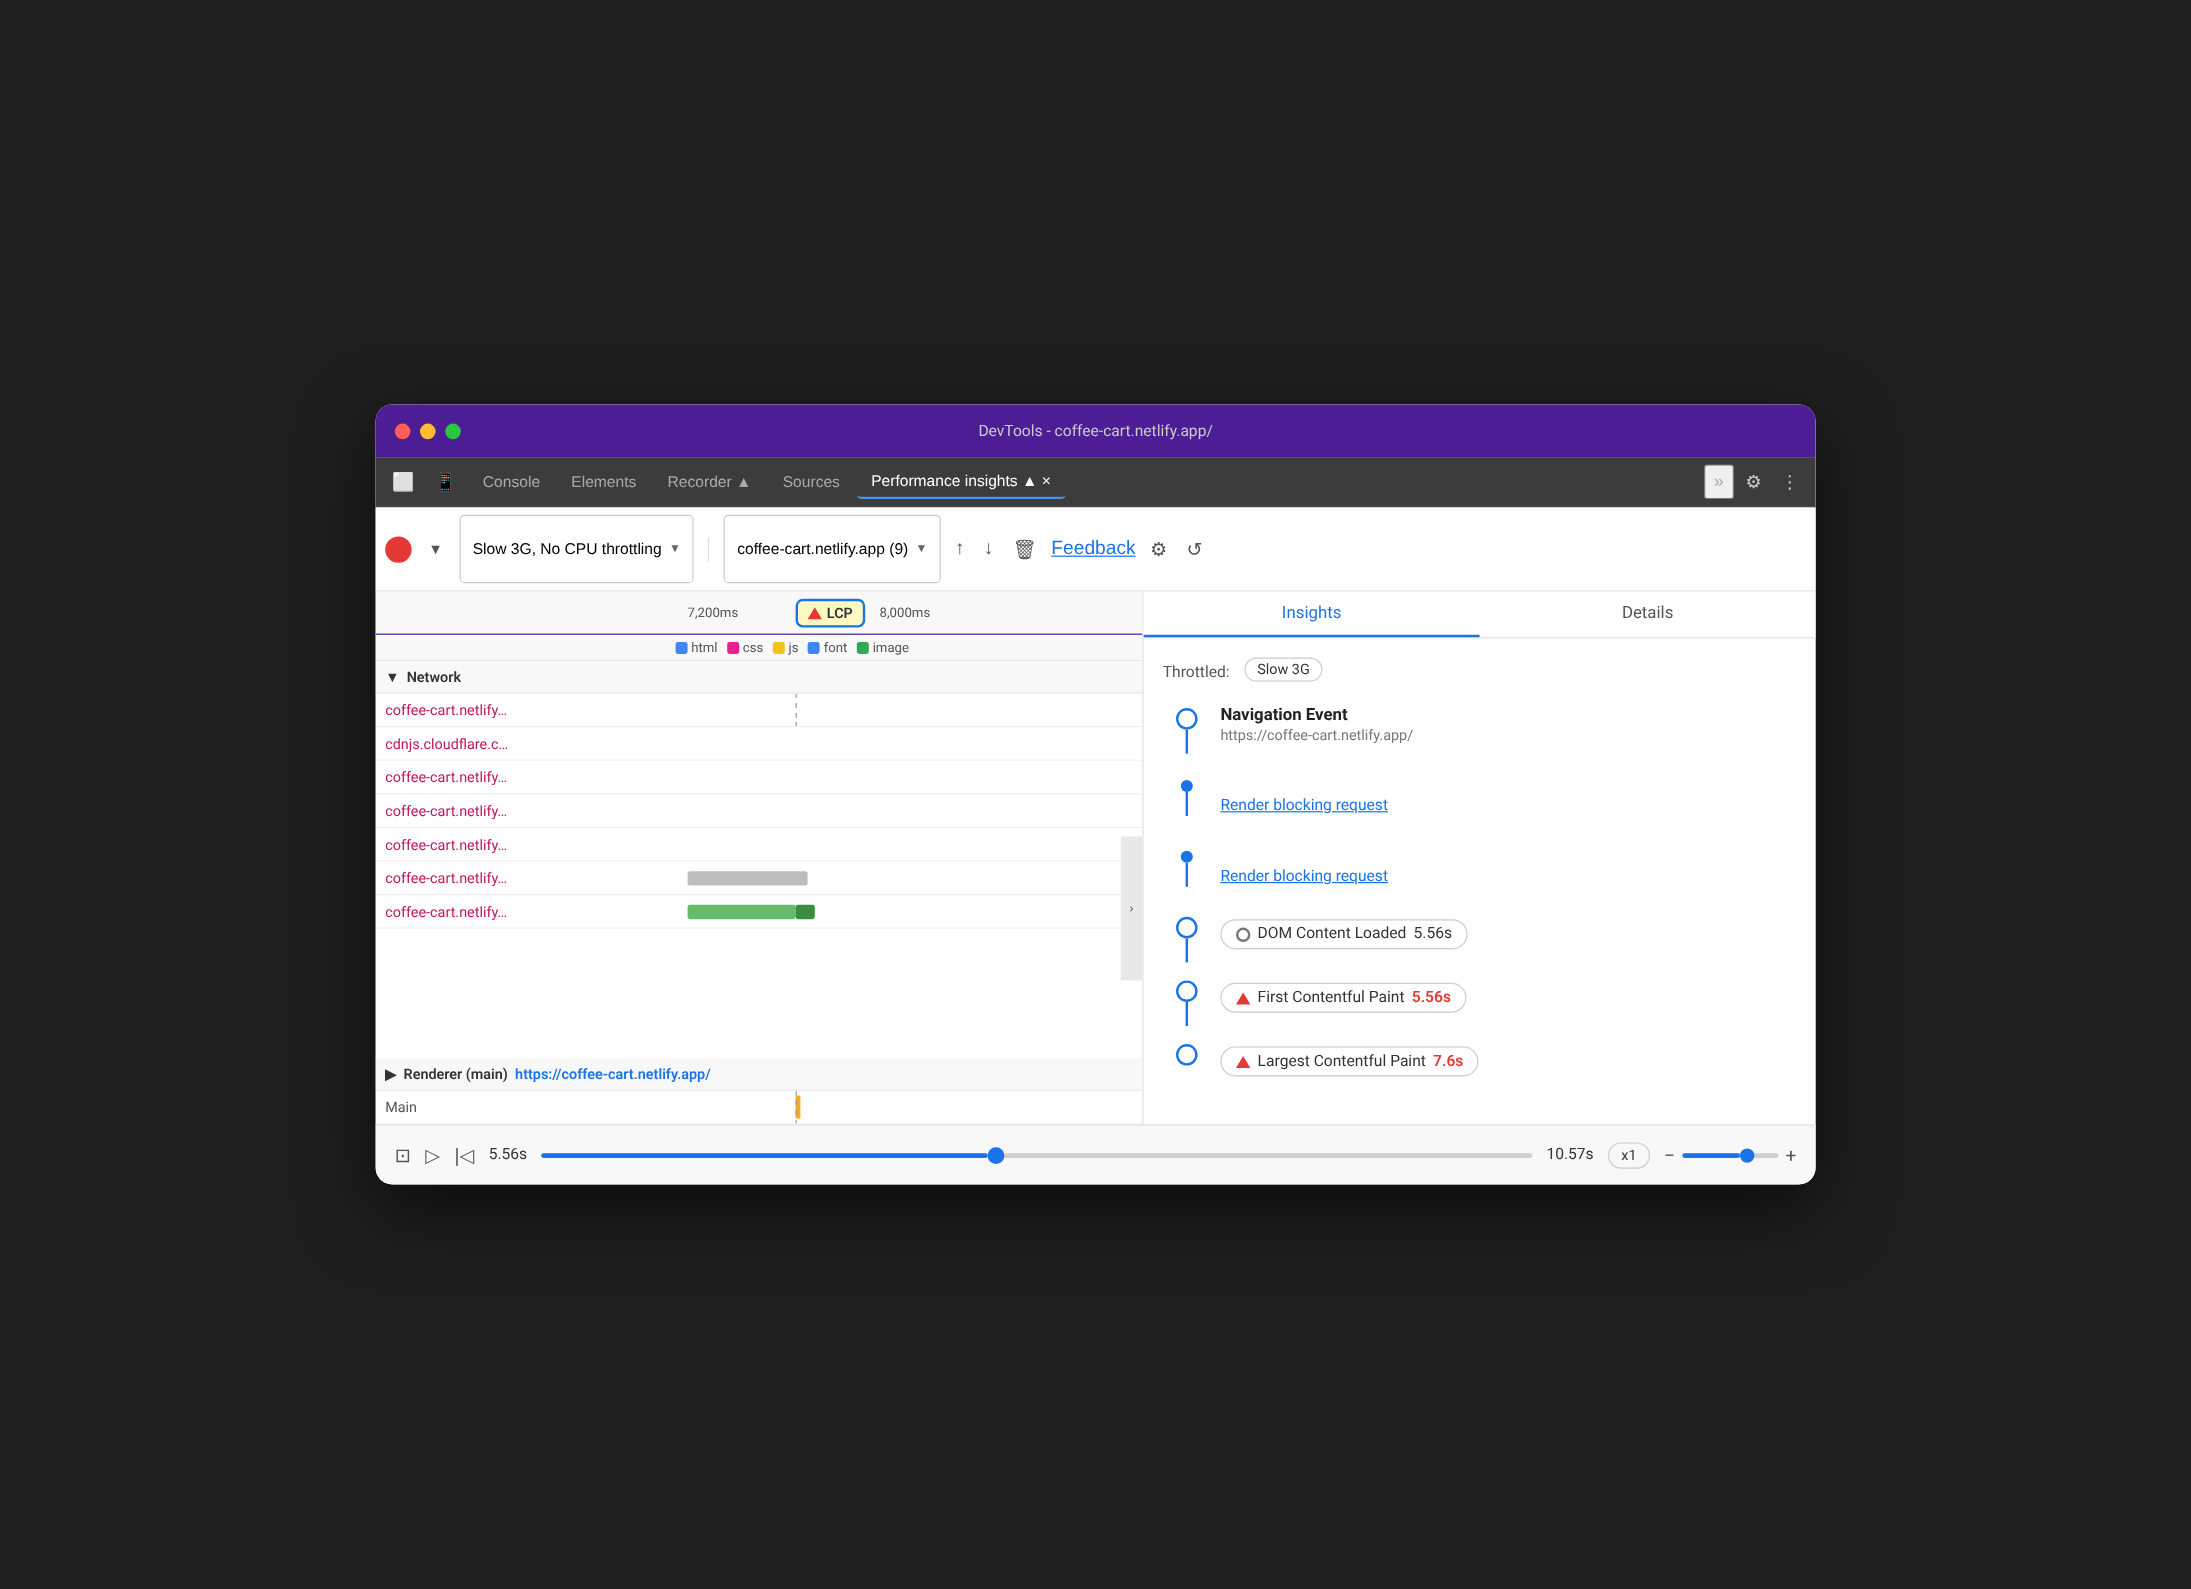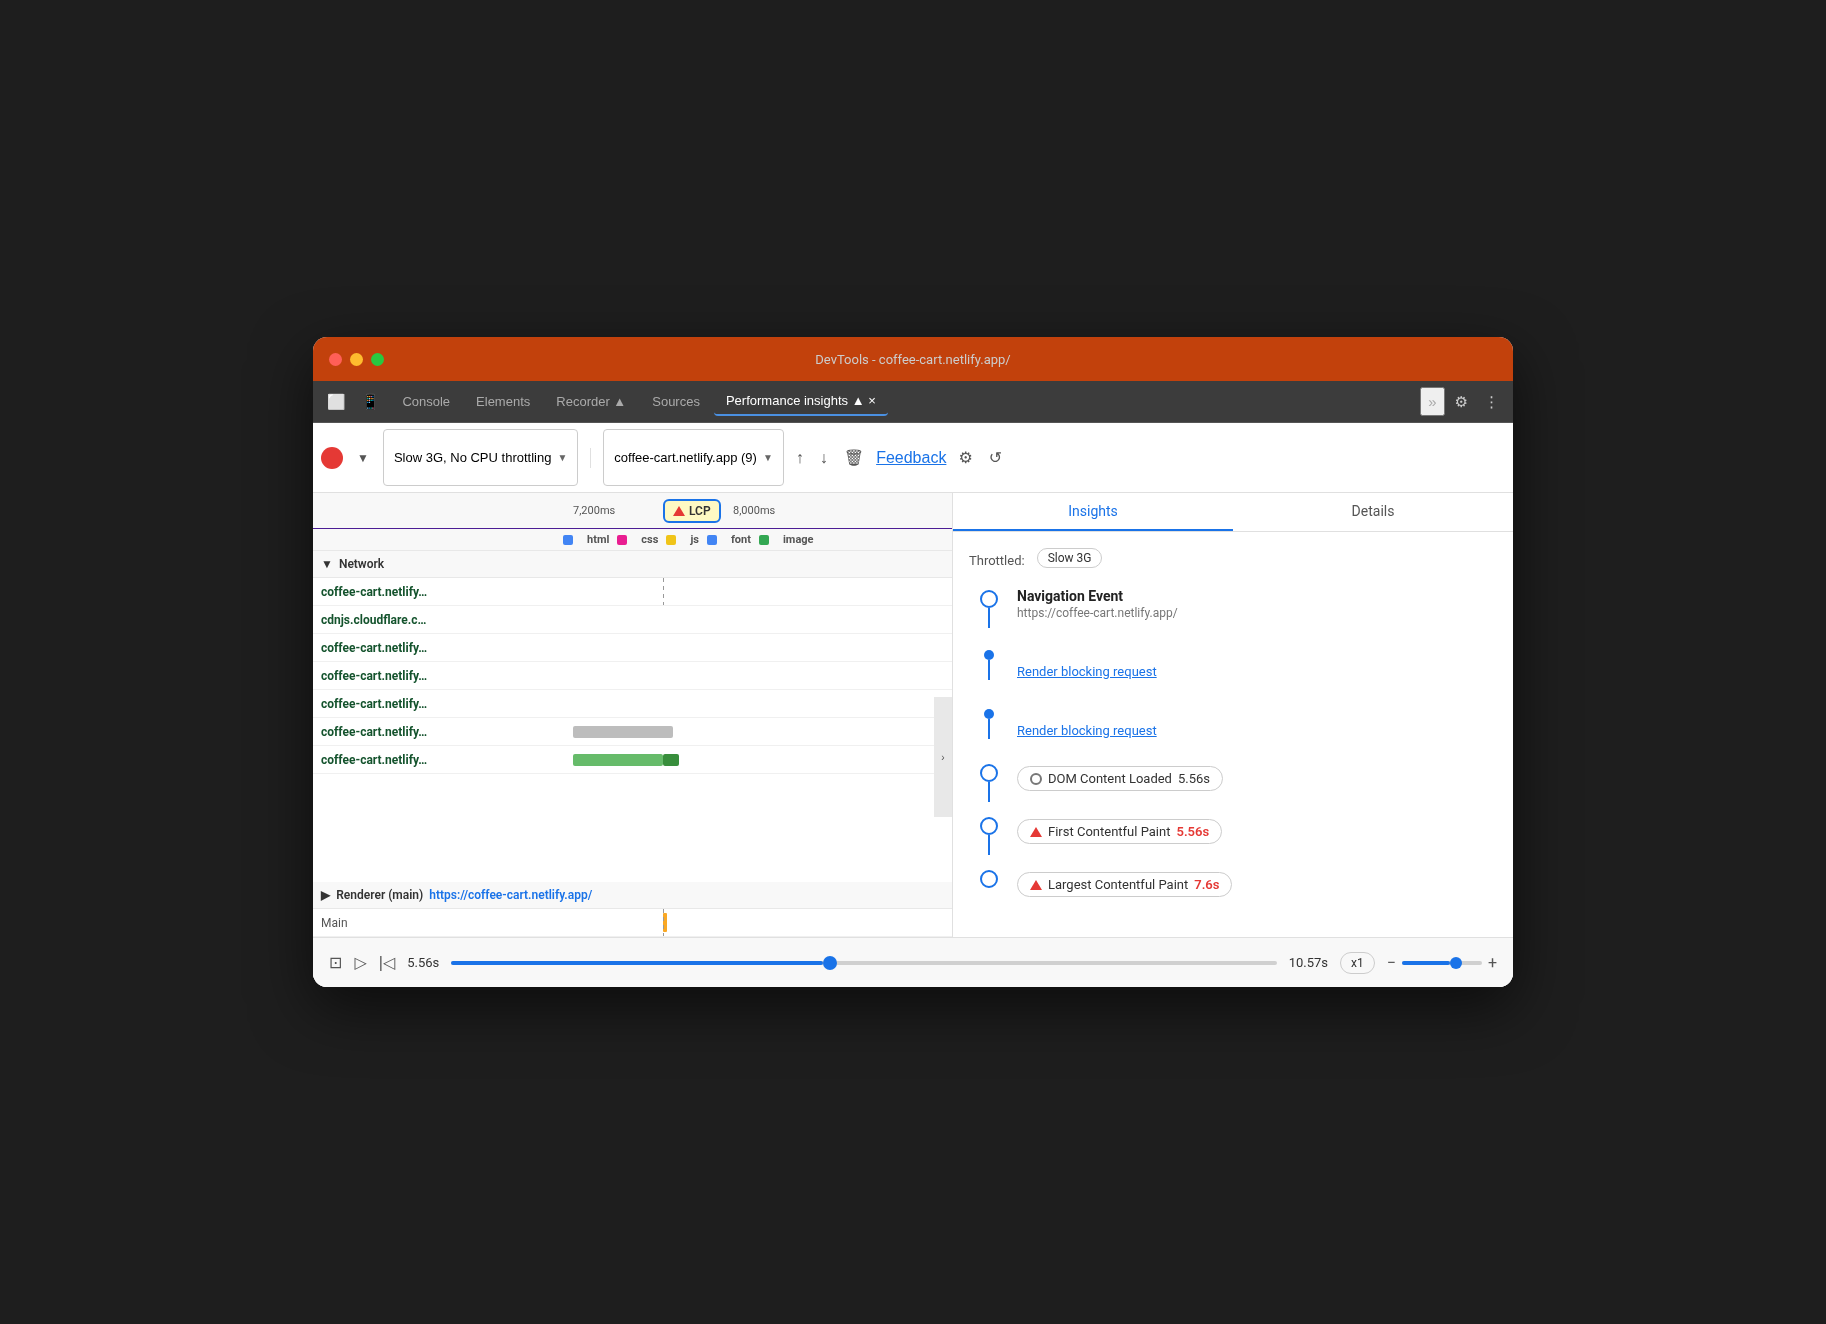--- a/index.html
+++ b/index.html
@@ -19,7 +19,7 @@
       box-shadow: 0 20px 60px rgba(0,0,0,0.6);
     }
     .titlebar {
-      background: #c2410c;
+      background: #4c1d95;
       height: 44px;
       display: flex;
       align-items: center;

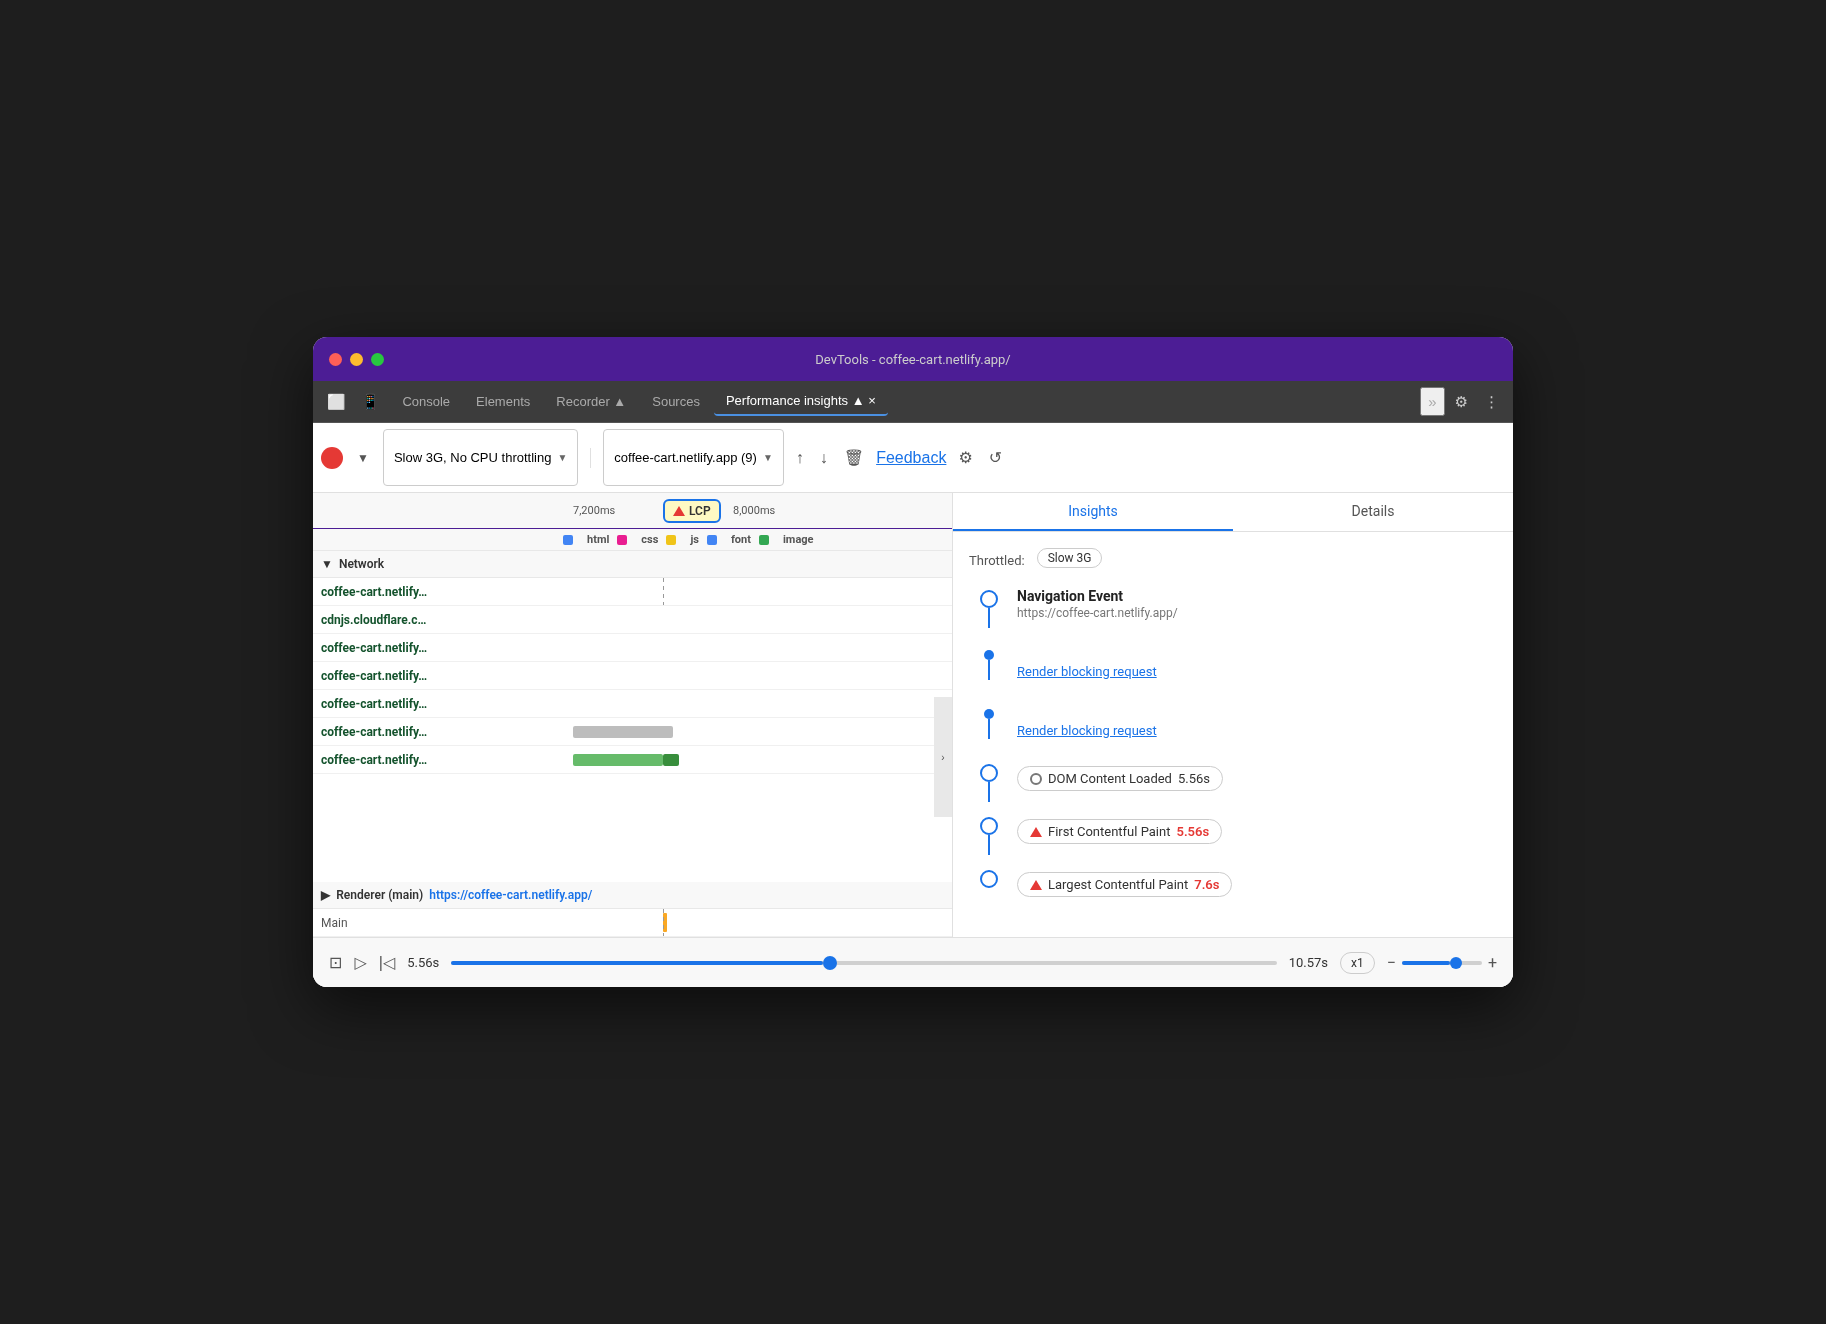--- a/index.html
+++ b/index.html
@@ -227,9 +227,8 @@
     .legend-item {
       display: flex;
       align-items: center;
-      gap: 14px;
+      gap: 3px;
       color: #555;
-      font-weight: bold;
     }
     .legend-dot {
       width: 10px;

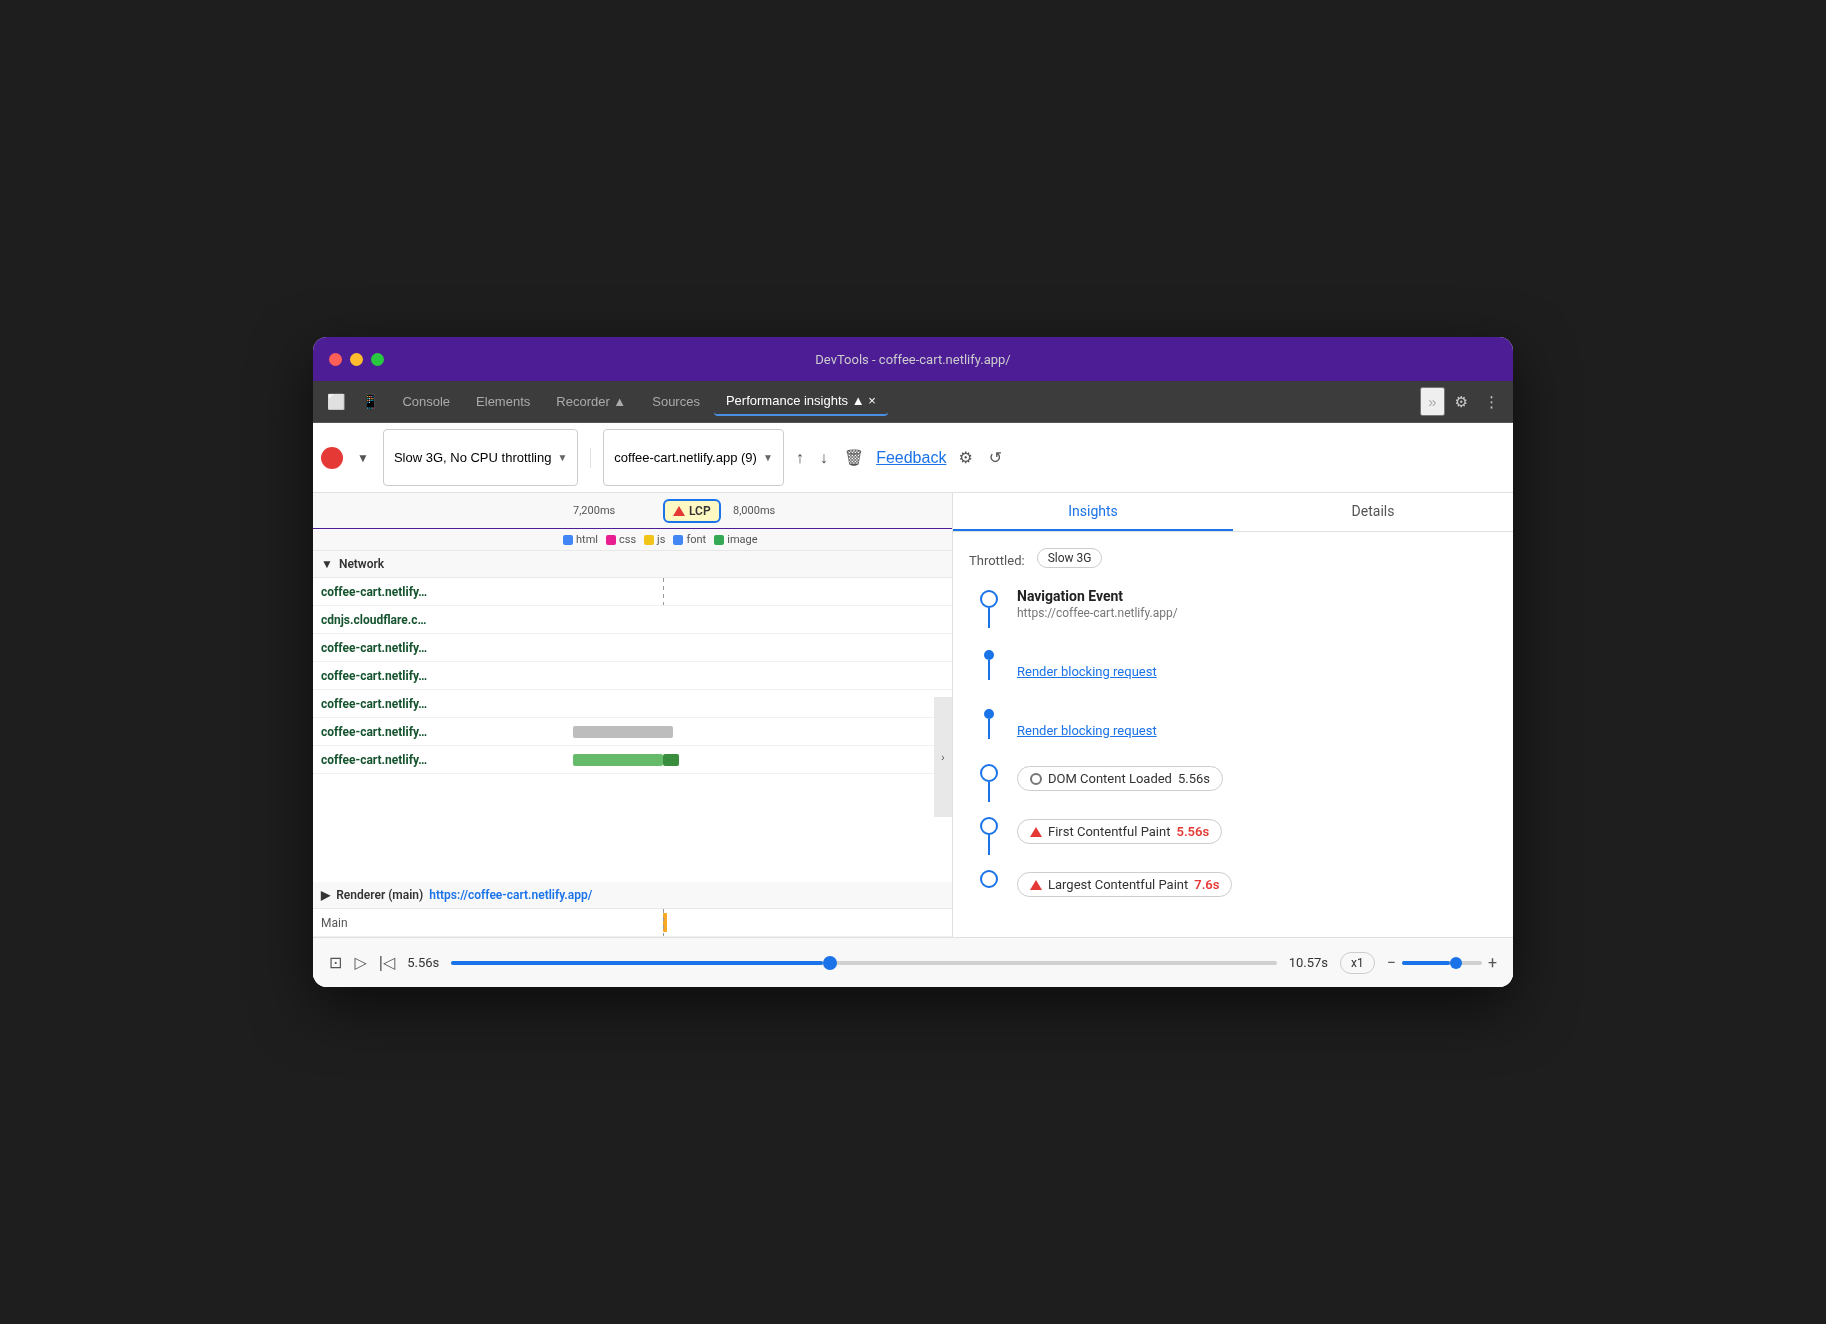--- a/index.html
+++ b/index.html
@@ -241,9 +241,8 @@
       height: 28px;
       border-bottom: 1px solid #f0f0f0;
       font-size: 12px;
-      color: #14532d;
+      color: #be185d;
       position: relative;
-      font-weight: bold;
     }
     .network-label {
       width: 240px;

